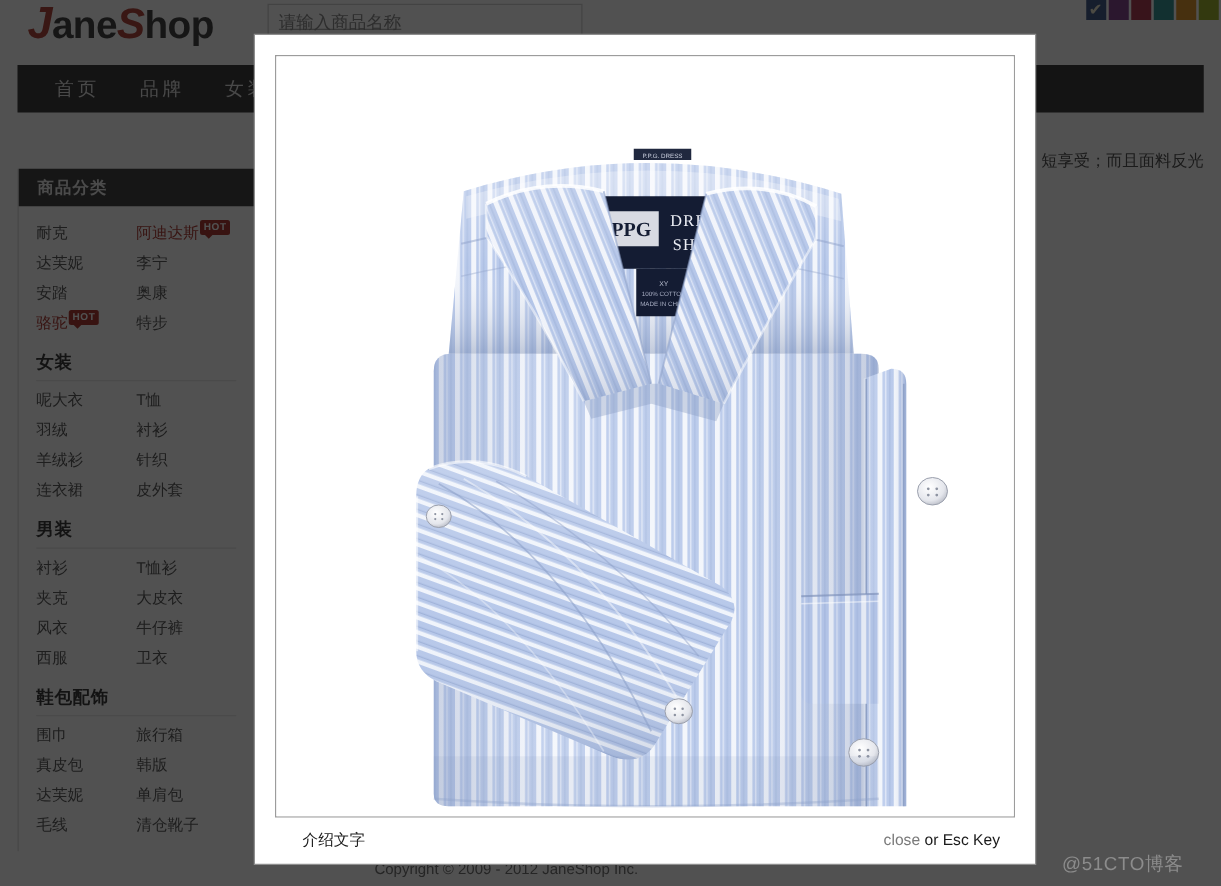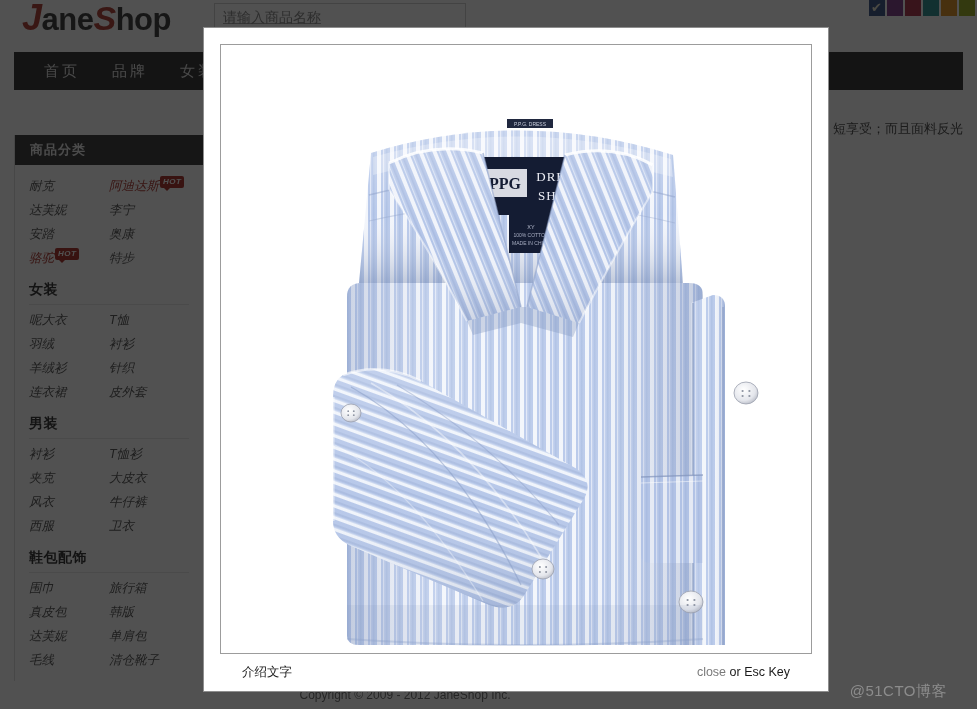--- a/index.html
+++ b/index.html
@@ -149,7 +149,6 @@
     line-height: 24px;
     position: relative;
     white-space: nowrap;
-    font-style: italic;
   }
   .cat-link.hot-link { color: #a01a12; }
   .hot {

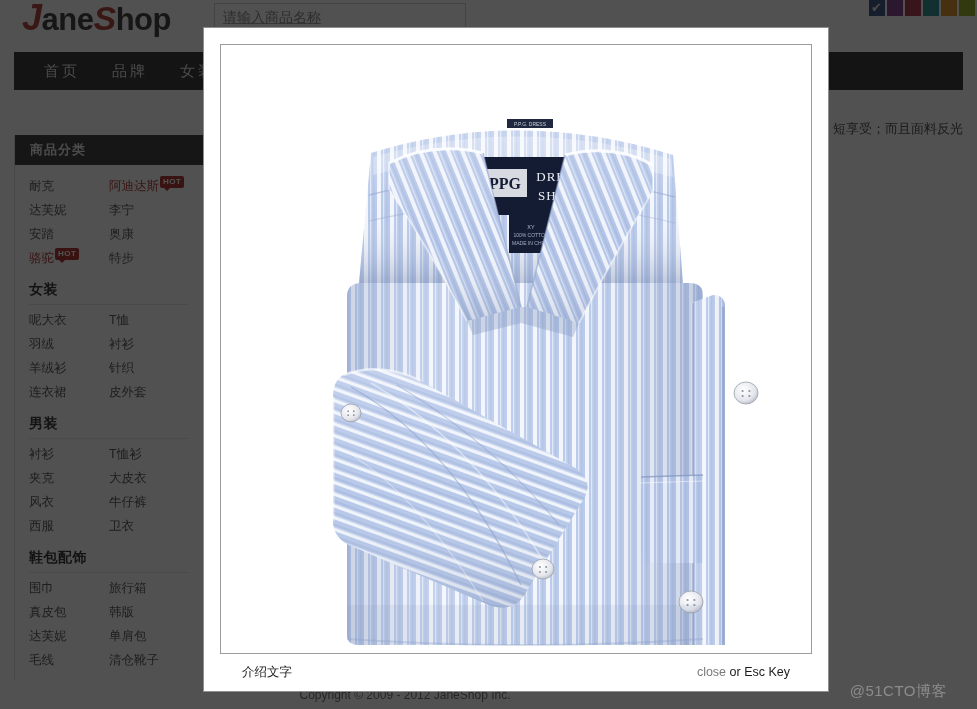--- a/index.html
+++ b/index.html
@@ -219,7 +219,7 @@
     background: #ffffff;
     z-index: 60;
     box-shadow: 0 0 0 1px #8e8e8e;
-    padding: 16px 32px 0 16px;
+    padding: 16px 22px 0 16px;
     display: flex;
     flex-direction: column;
   }

